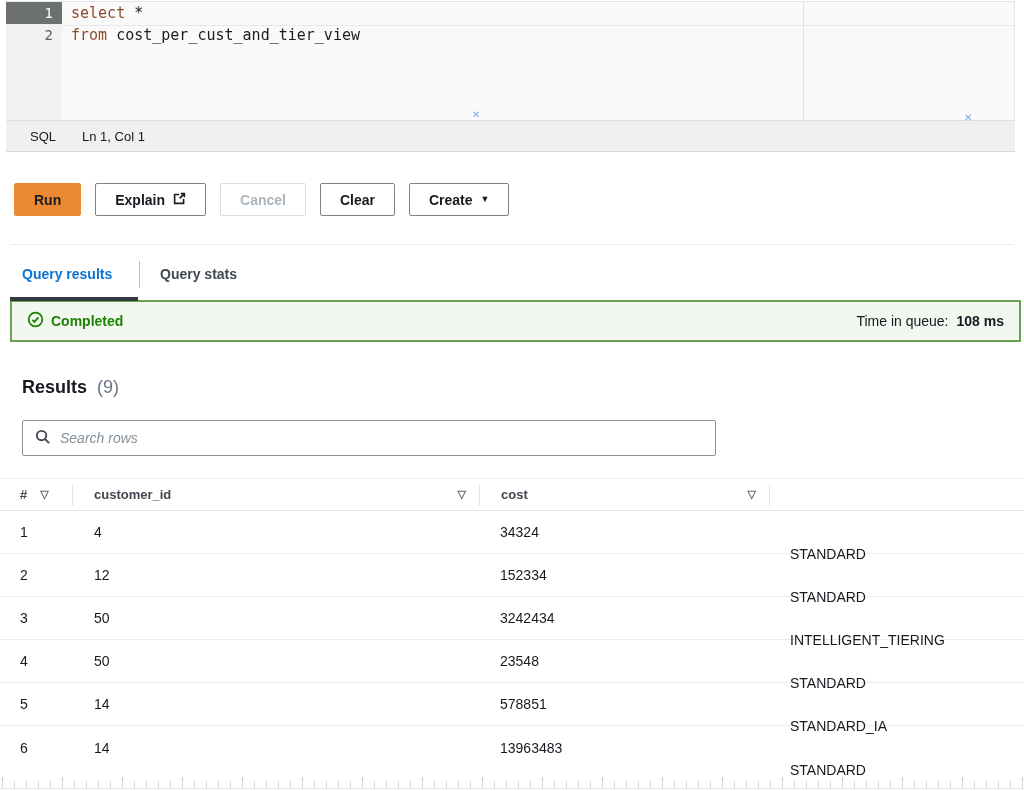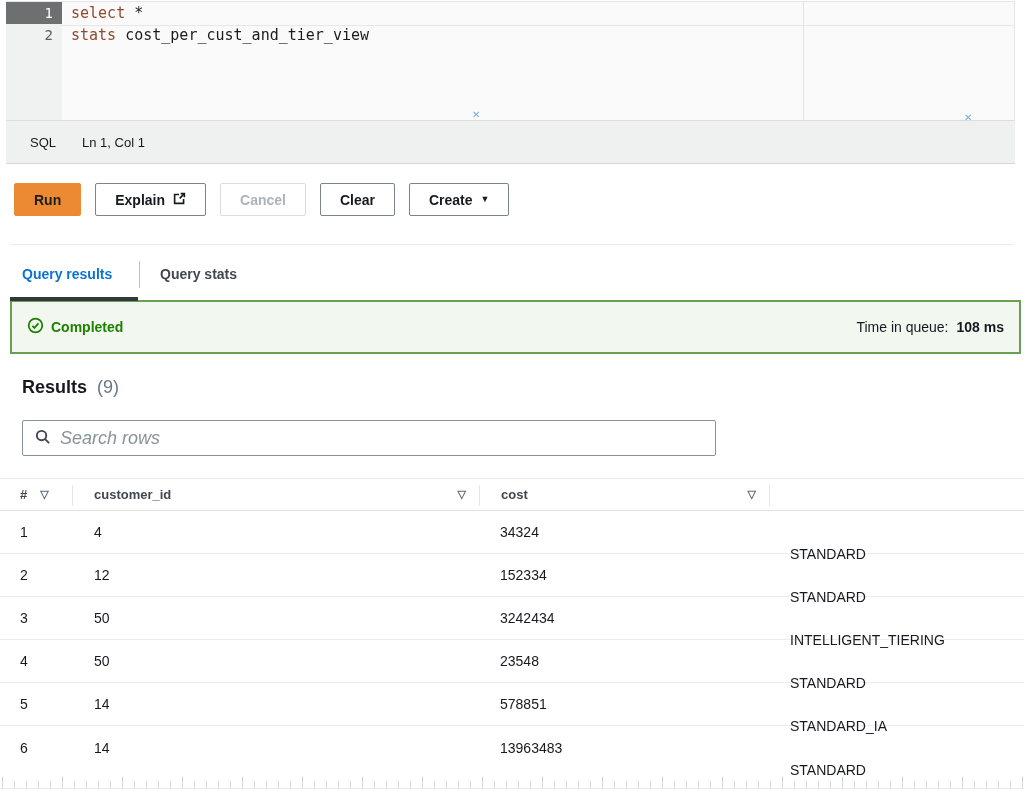--- a/index.html
+++ b/index.html
@@ -141,7 +141,7 @@
   </div>
   <div class="code-area">
     <div class="code-line"><span class="kw">select</span><span> *</span></div>
-    <div class="code-line"><span class="kw">stats</span><span> cost_per_cust_and_tier_view</span></div>
+    <div class="code-line"><span class="kw">from</span><span> cost_per_cust_and_tier_view</span></div>
   </div>
   <div class="active-line-rule"></div>
   <div class="pane-divider"></div>

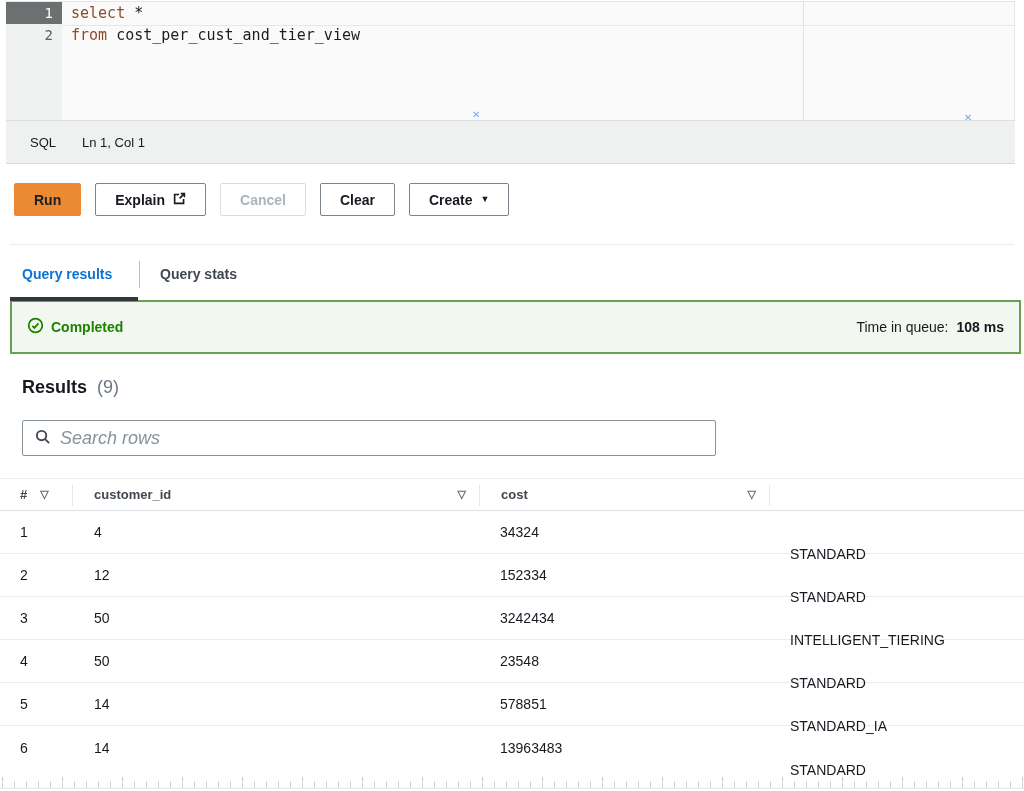--- a/index.html
+++ b/index.html
@@ -35,7 +35,7 @@
 
   
   #editor-statusbar {
-    position:absolute; left:6px; top:120px; width:1009px; height:44px;
+    position:absolute; left:6px; top:120px; width:1009px; height:32px;
     background:#eff0f0; border-top:1px solid #dcdedf; border-bottom:1px solid #d6d9da;
     display:flex; align-items:center; font-size:13px; color:#16191f;
   }

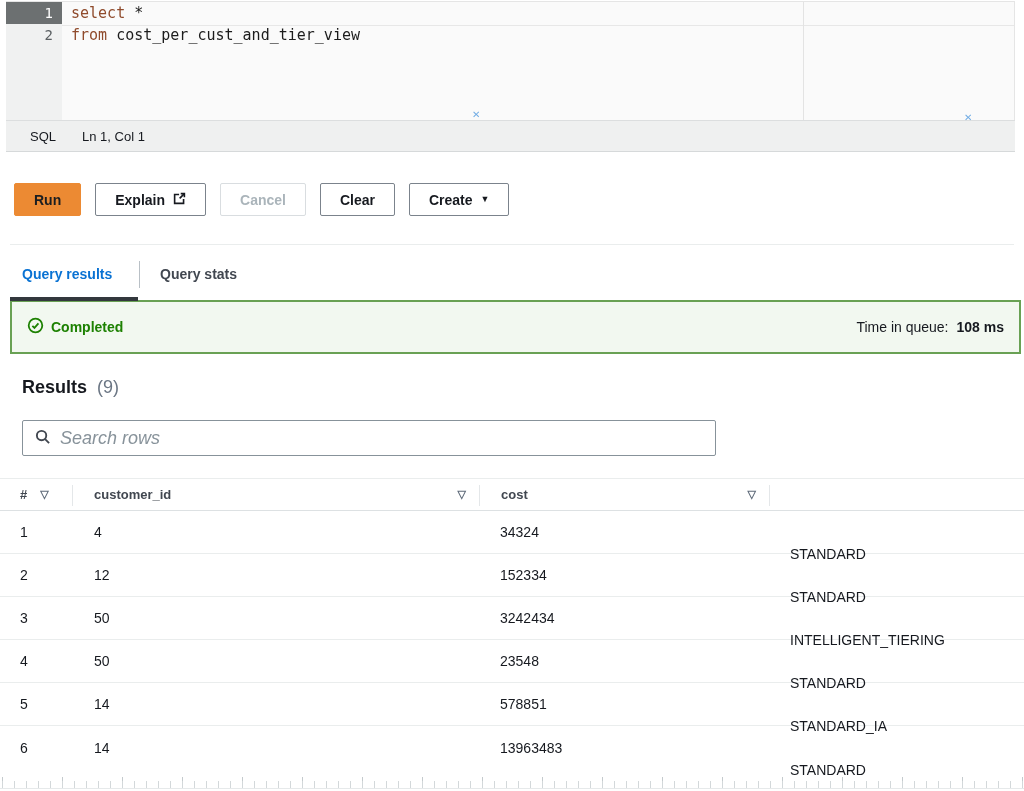--- a/index.html
+++ b/index.html
@@ -65,7 +65,7 @@
 
   
   #alert {
-    position:absolute; left:10px; top:300px; width:1011px; height:54px;
+    position:absolute; left:10px; top:300px; width:1011px; height:42px;
     background:#f2f8f0; border:2px solid #69a154;
     display:flex; align-items:center; padding:0 15px;
   }

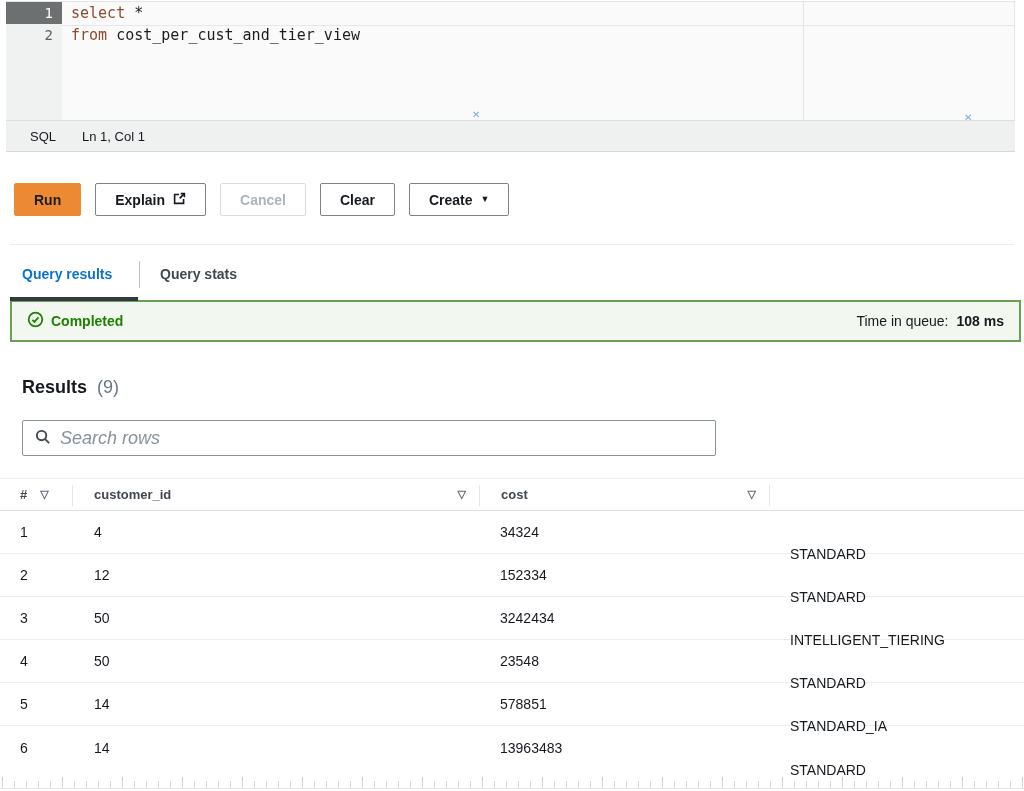--- a/index.html
+++ b/index.html
@@ -87,7 +87,7 @@
   }
   #search-input {
     flex:1; margin-left:10px; border:none; outline:none; background:transparent;
-    font-family:"Liberation Sans",sans-serif; font-size:18px; color:#16191f;
+    font-family:"Liberation Sans",sans-serif; font-size:14px; color:#16191f;
   }
   #search-input::placeholder { color:#87929a; font-style:italic; }
 

